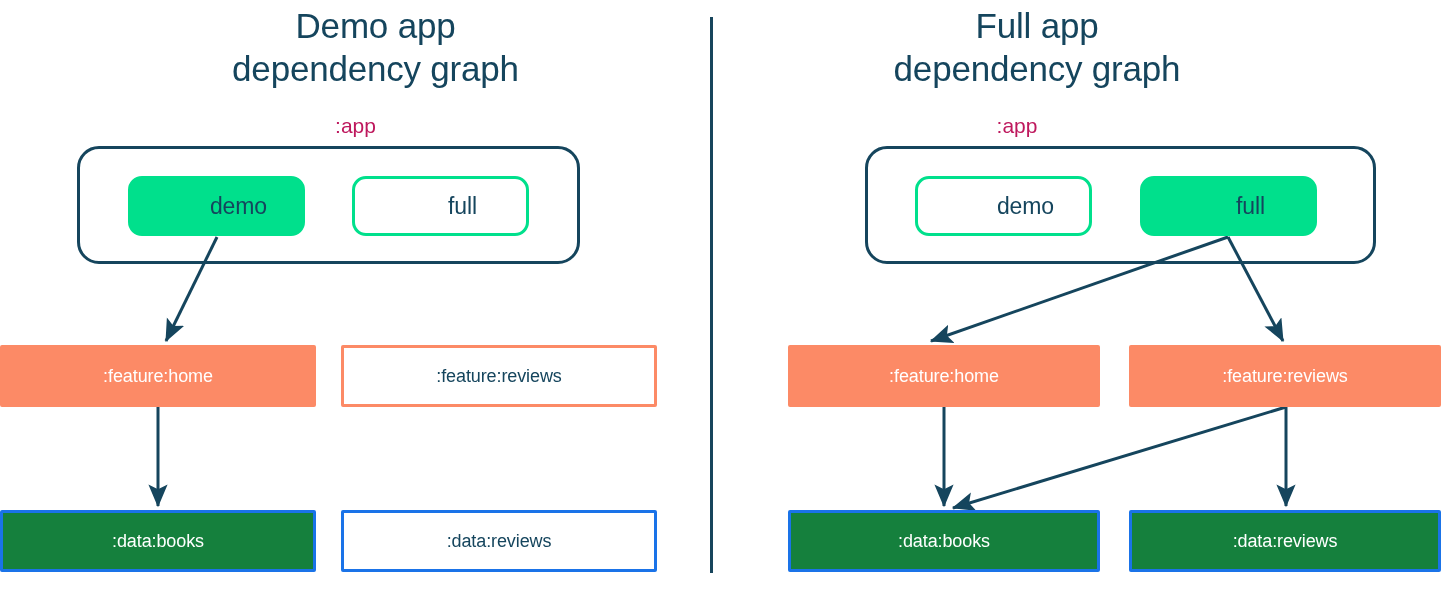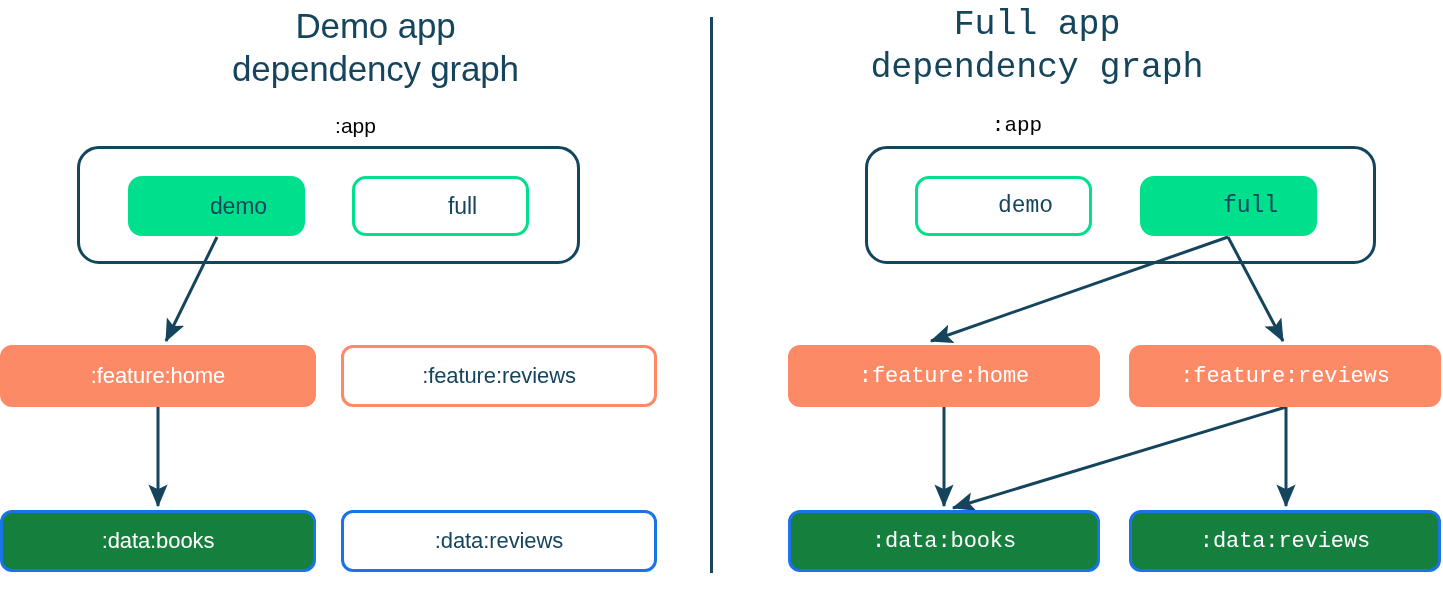--- a/index.html
+++ b/index.html
@@ -24,7 +24,7 @@
     height: 589px;
   }
   #panel-left  { left: 0;    width: 711px; }
-  #panel-right { left: 711px; width: 612px; font-family: Liberation Mono, monospace; }
+  #panel-right { left: 711px; width: 612px; }
 
   .divider {
     position: absolute;

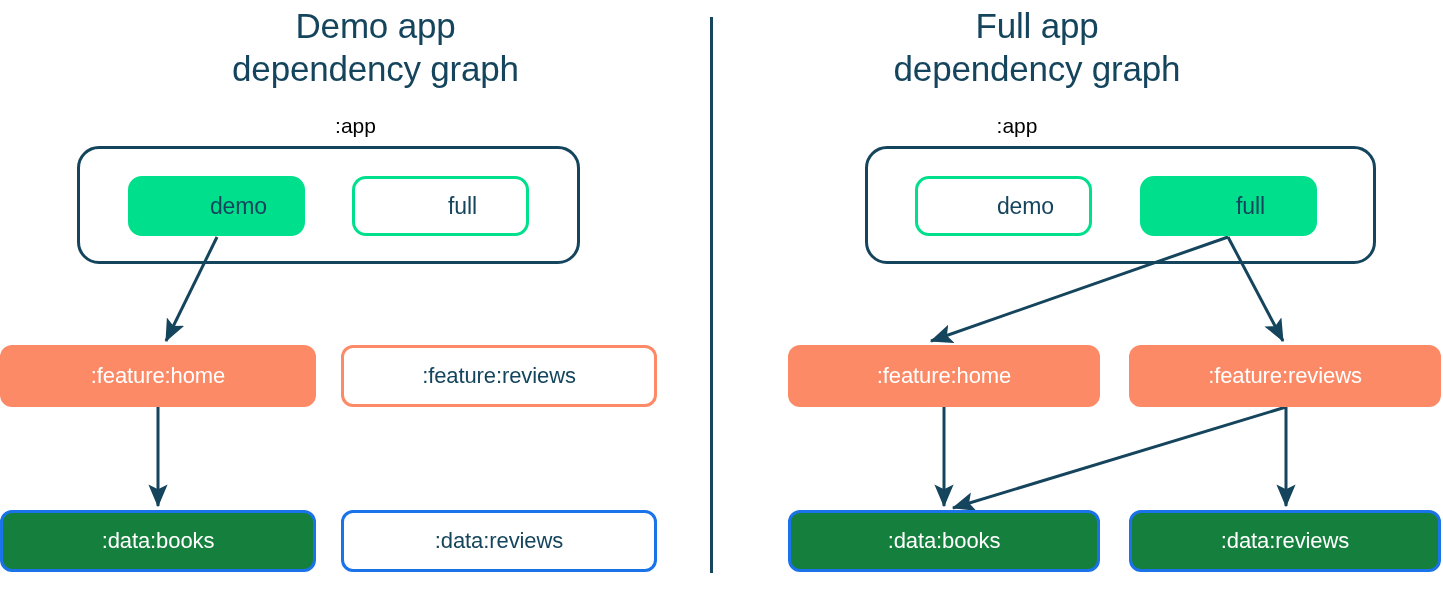--- a/index.html
+++ b/index.html
@@ -55,7 +55,7 @@
     top: 114px;
     text-align: center;
     font-size: 21px;
-    color: #000000;
+    color: #be185d;
   }
 
   

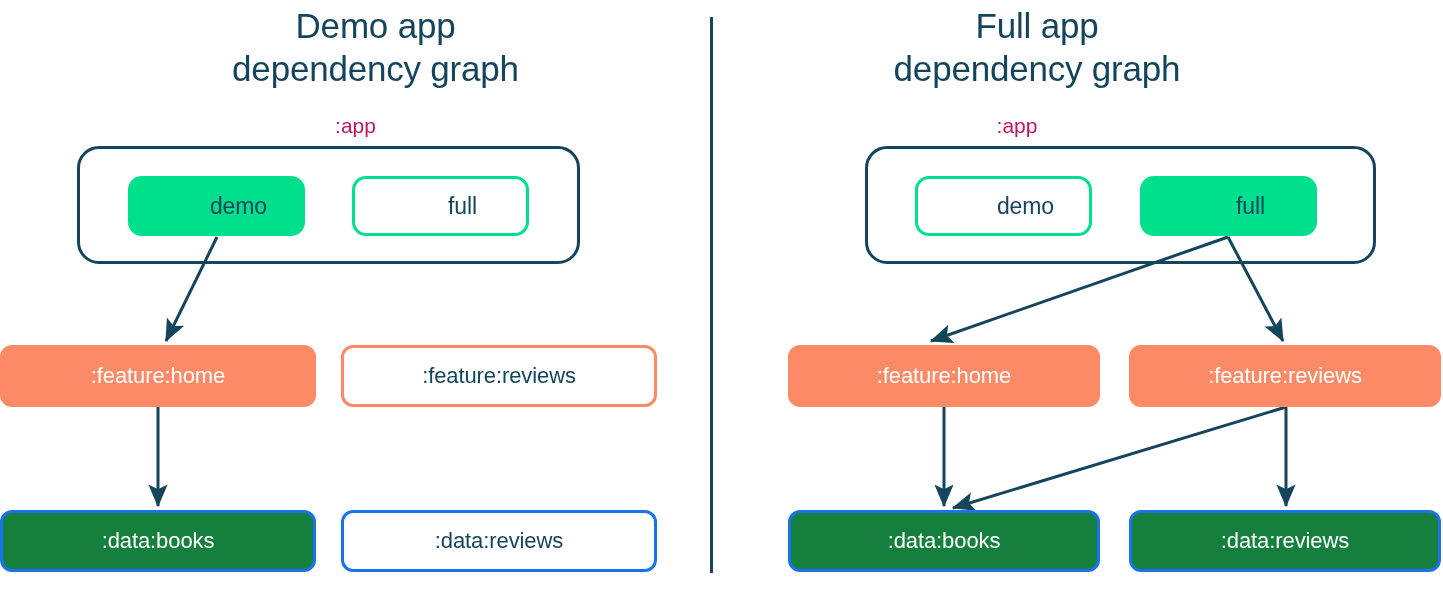--- a/index.html
+++ b/index.html
@@ -73,11 +73,11 @@
   .node {
     position: absolute;
     box-sizing: border-box;
-    border-radius: 12px;
+    border-radius: 2px;
     display: flex;
     align-items: center;
     justify-content: center;
-    font-size: 22px;
+    font-size: 18px;
     letter-spacing: -0.1px;
   }
   .node.small { border-radius: 14px; font-size: 23px; padding-left: 44px; }

